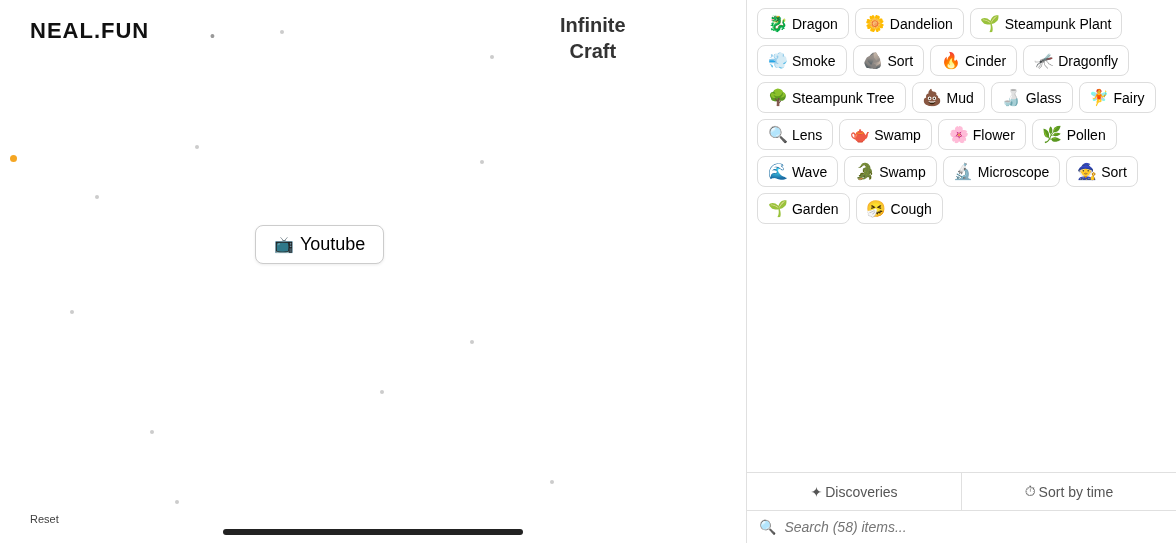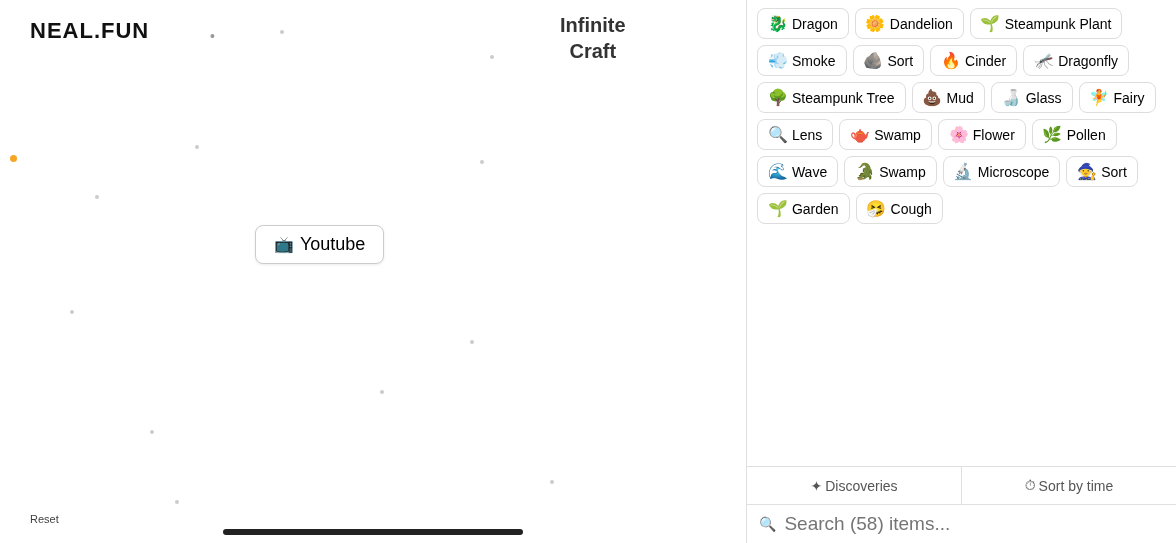--- a/index.html
+++ b/index.html
@@ -169,10 +169,11 @@
     .search-bar input {
       border: none;
       outline: none;
-      font-size: 19px;
+      font-size: 14px;
       color: #888;
       width: 100%;
       background: transparent;
+      font-style: italic;
     }
 
     .search-icon {

